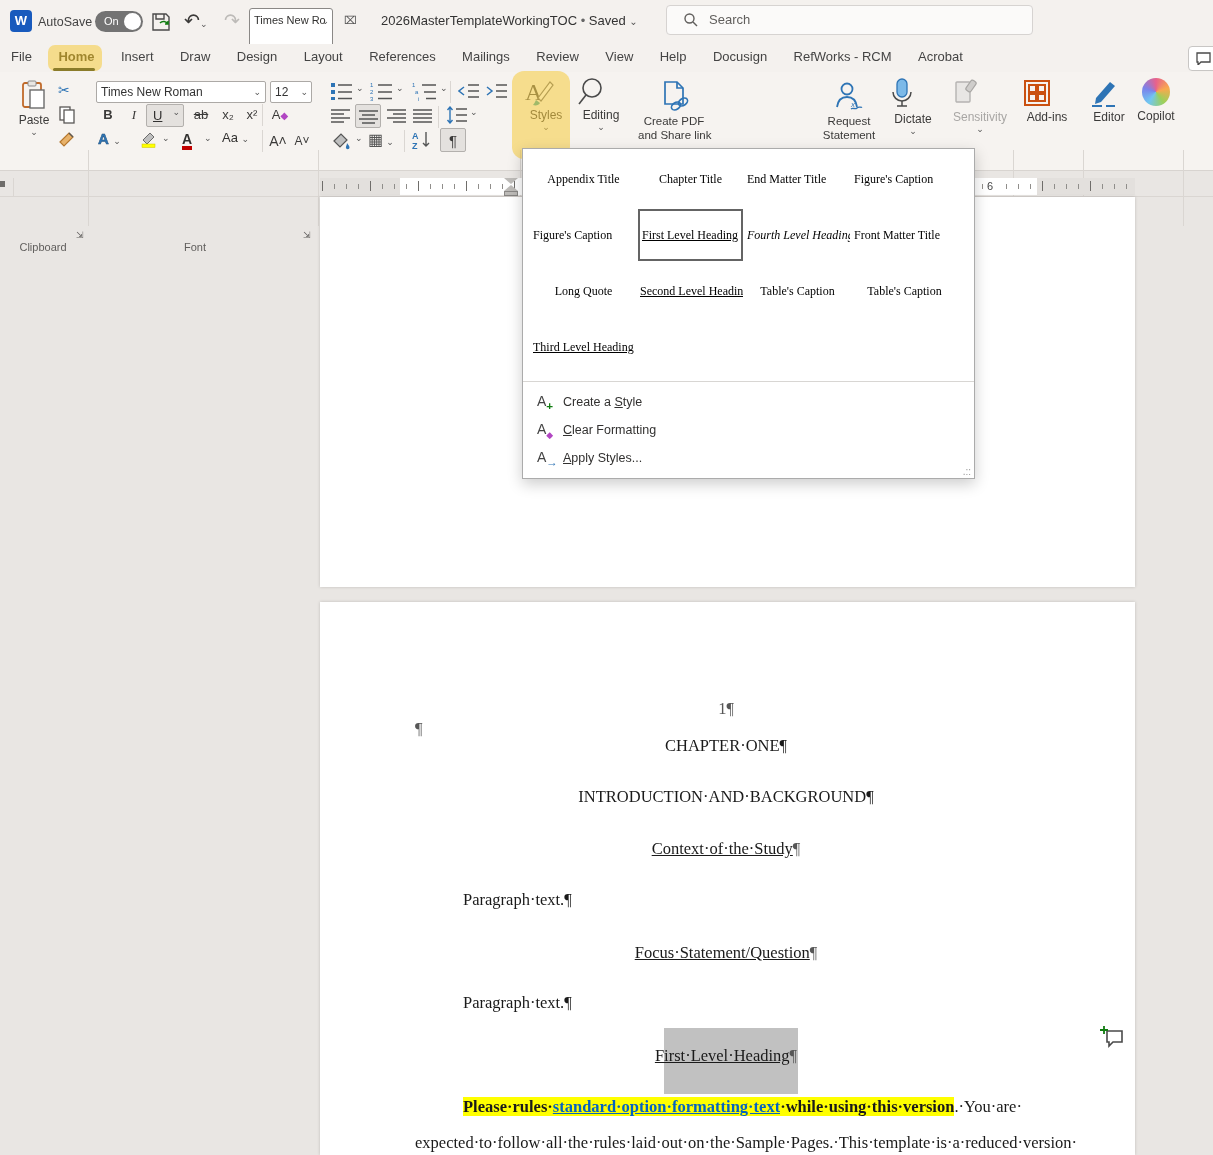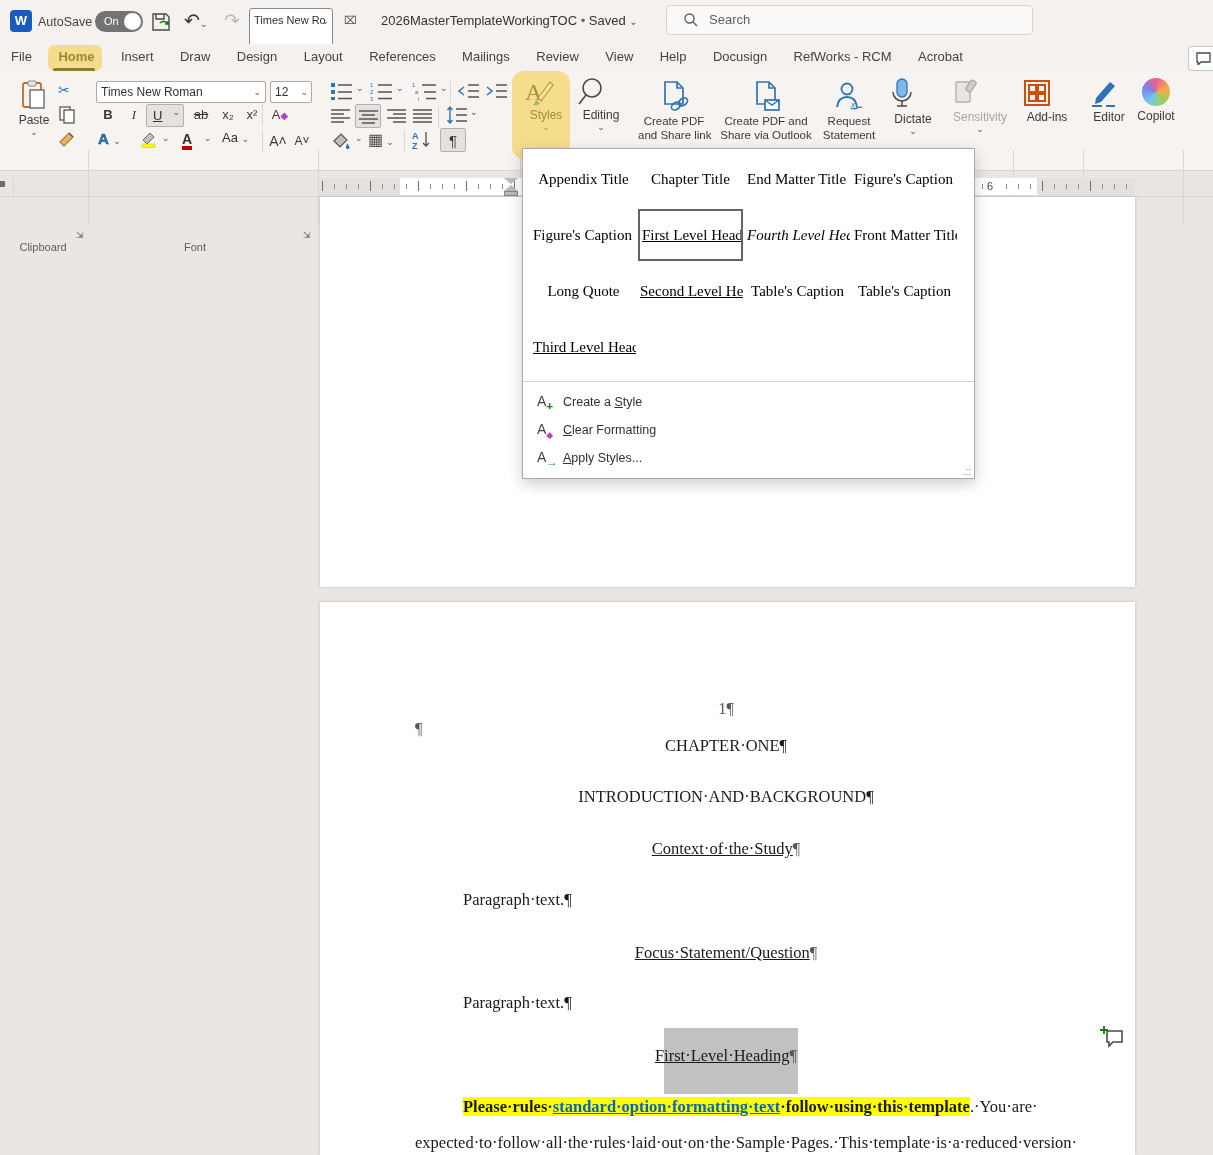--- a/index.html
+++ b/index.html
@@ -357,17 +357,6 @@
     </div>
     <div class="biglabel2"><span>Create PDF</span><br><span>and Share link</span></div>
   </div>
-  <div class="abs" style="left:716px;top:8px;width:100px;">
-    <div style="margin:0 auto;width:34px;">
-      <svg width="34" height="34" viewBox="0 0 34 34">
-          <path d="M8 2h12l6 6v16H8z" fill="none" stroke="#2E74B5" stroke-width="1.7"></path>
-          <path d="M20 2v6h6" fill="none" stroke="#2E74B5" stroke-width="1.7"></path>
-          <rect x="16" y="20" width="14" height="10" fill="#fff" stroke="#2E74B5" stroke-width="1.7"></rect>
-          <path d="M16 20l7 5 7-5" fill="none" stroke="#2E74B5" stroke-width="1.5"></path>
-        </svg>
-    </div>
-    <div class="biglabel2"><span>Create PDF and</span><br><span>Share via Outlook</span></div>
-  </div>
   <div class="abs" style="left:816px;top:8px;width:66px;">
     <div style="margin:0 auto;width:34px;">
       <svg width="34" height="34" viewBox="0 0 34 34">

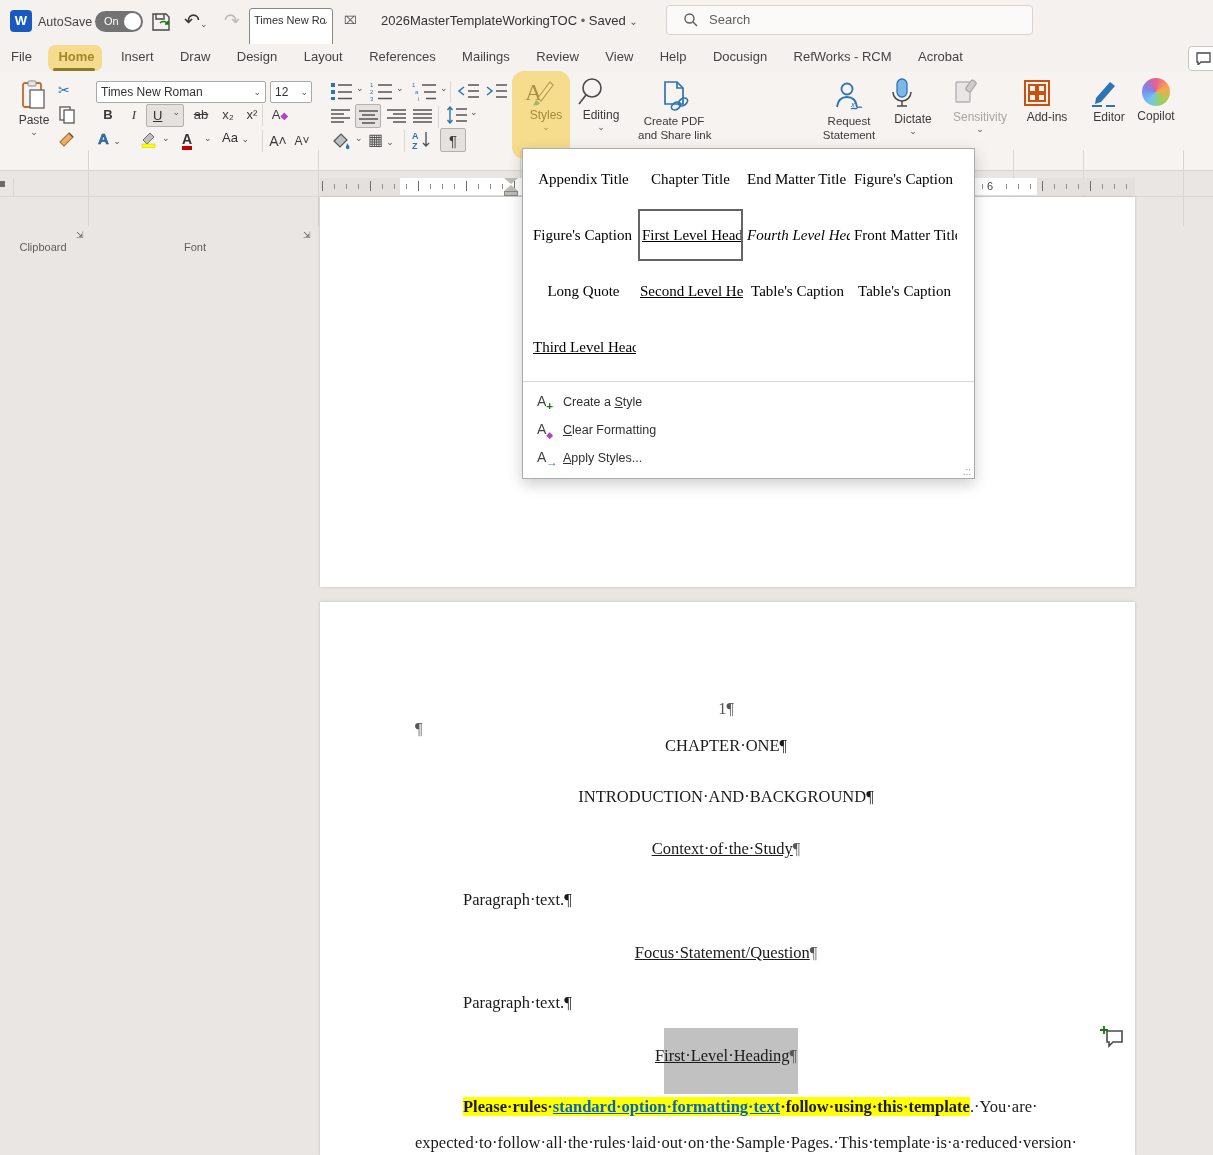--- a/index.html
+++ b/index.html
@@ -33,7 +33,7 @@
   .marker { background:rgba(246,202,60,0.55); border-radius:7px; }
   
   #styles-panel { left:522px; top:148px; width:453px; height:331px; background:#fff; border:1px solid #ABABAB; box-shadow:0 5px 14px rgba(0,0,0,0.2); z-index:60; }
-  .gal-item { position:absolute; width:105px; height:52px; overflow:hidden; font-family:"Liberation Serif", serif; font-size:15px; color:#000; display:flex; align-items:center; justify-content:center; white-space:nowrap; }
+  .gal-item { position:absolute; width:105px; height:52px; overflow:hidden; font-family:"Liberation Serif", serif; font-size:12px; color:#000; display:flex; align-items:center; justify-content:center; white-space:nowrap; }
   .gal-item.clipL { justify-content:flex-start; padding-left:2px; }
   .gal-item.sel { border:2px solid #646464; background:#fff; }
   .u { text-decoration:underline; }

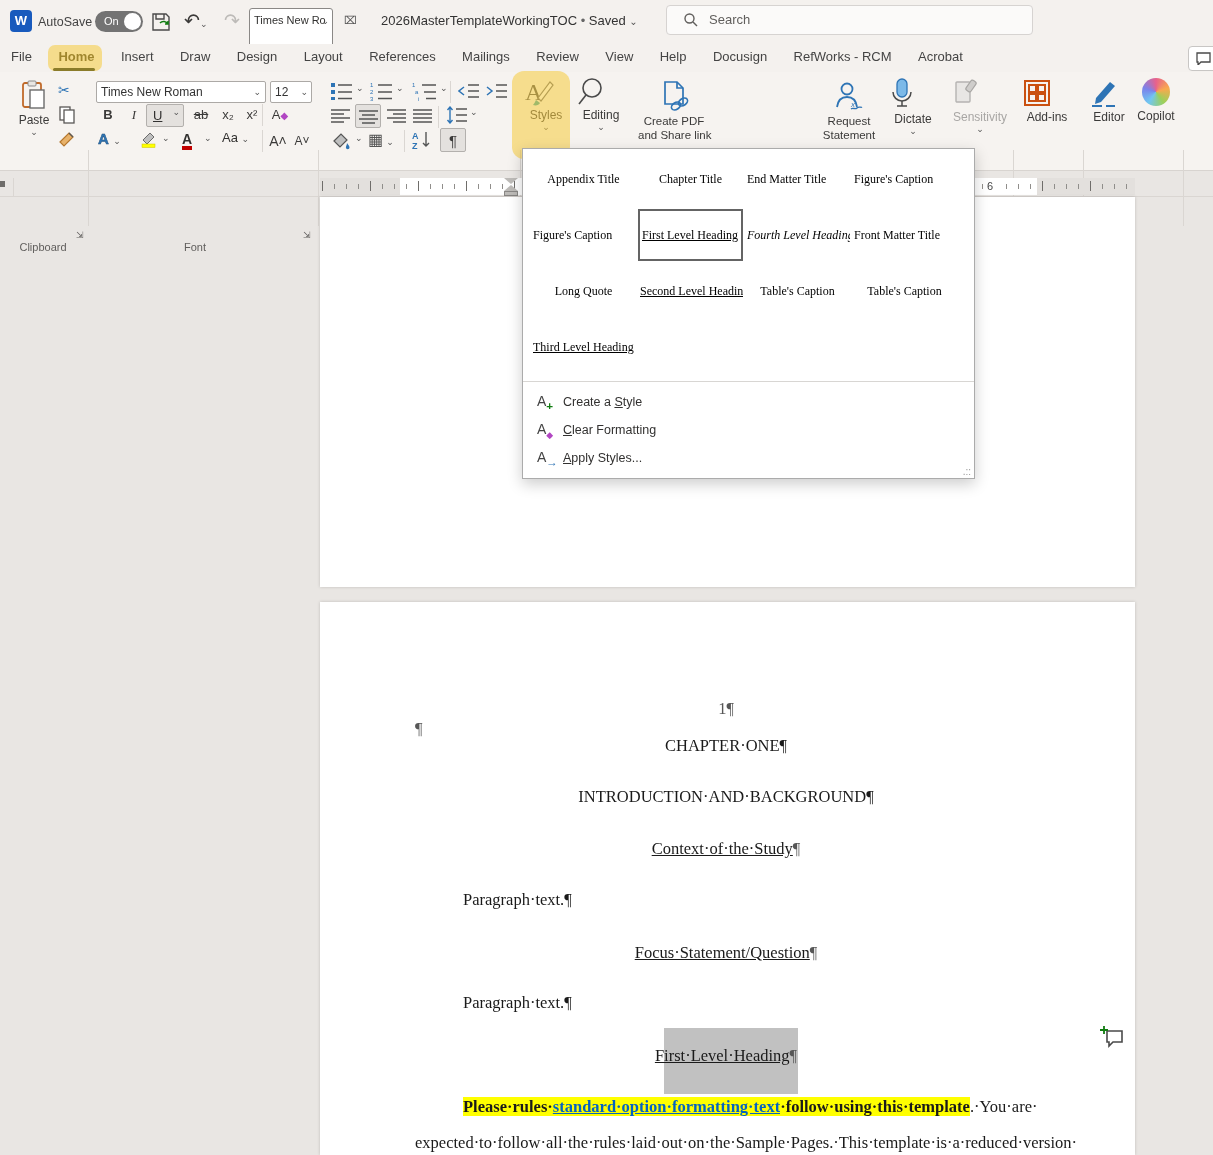--- a/index.html
+++ b/index.html
@@ -456,7 +456,7 @@
 <div class="docline" style="left:463px;top:993px;">Paragraph·text.¶</div>
 <div class="docline centerline" style="top:1046px;"><span class="u">First·Level·Heading</span><span class="pilcrow">¶</span></div>
 <div class="docline" style="left:463px;top:1097px;">
-  <span class="hl-yellow">Please·rules·</span><span class="hl-yellow link">standard·option·formatting·text</span><span class="hl-yellow">·follow·using·this·template</span><span>.·You·are·</span>
+  <span class="hl-yellow">Please·rules·</span><span class="hl-yellow link">standard·option·formatting·text</span><span class="hl-yellow">·while·using·this·version</span><span>.·You·are·</span>
 </div>
 <div class="docline" style="left:415px;top:1133px;width:622px;white-space:normal;text-align:justify;text-align-last:justify;">expected·to·follow·all·the·rules·laid·out·on·the·Sample·Pages.·This·template·is·a·reduced·version·</div>
 

